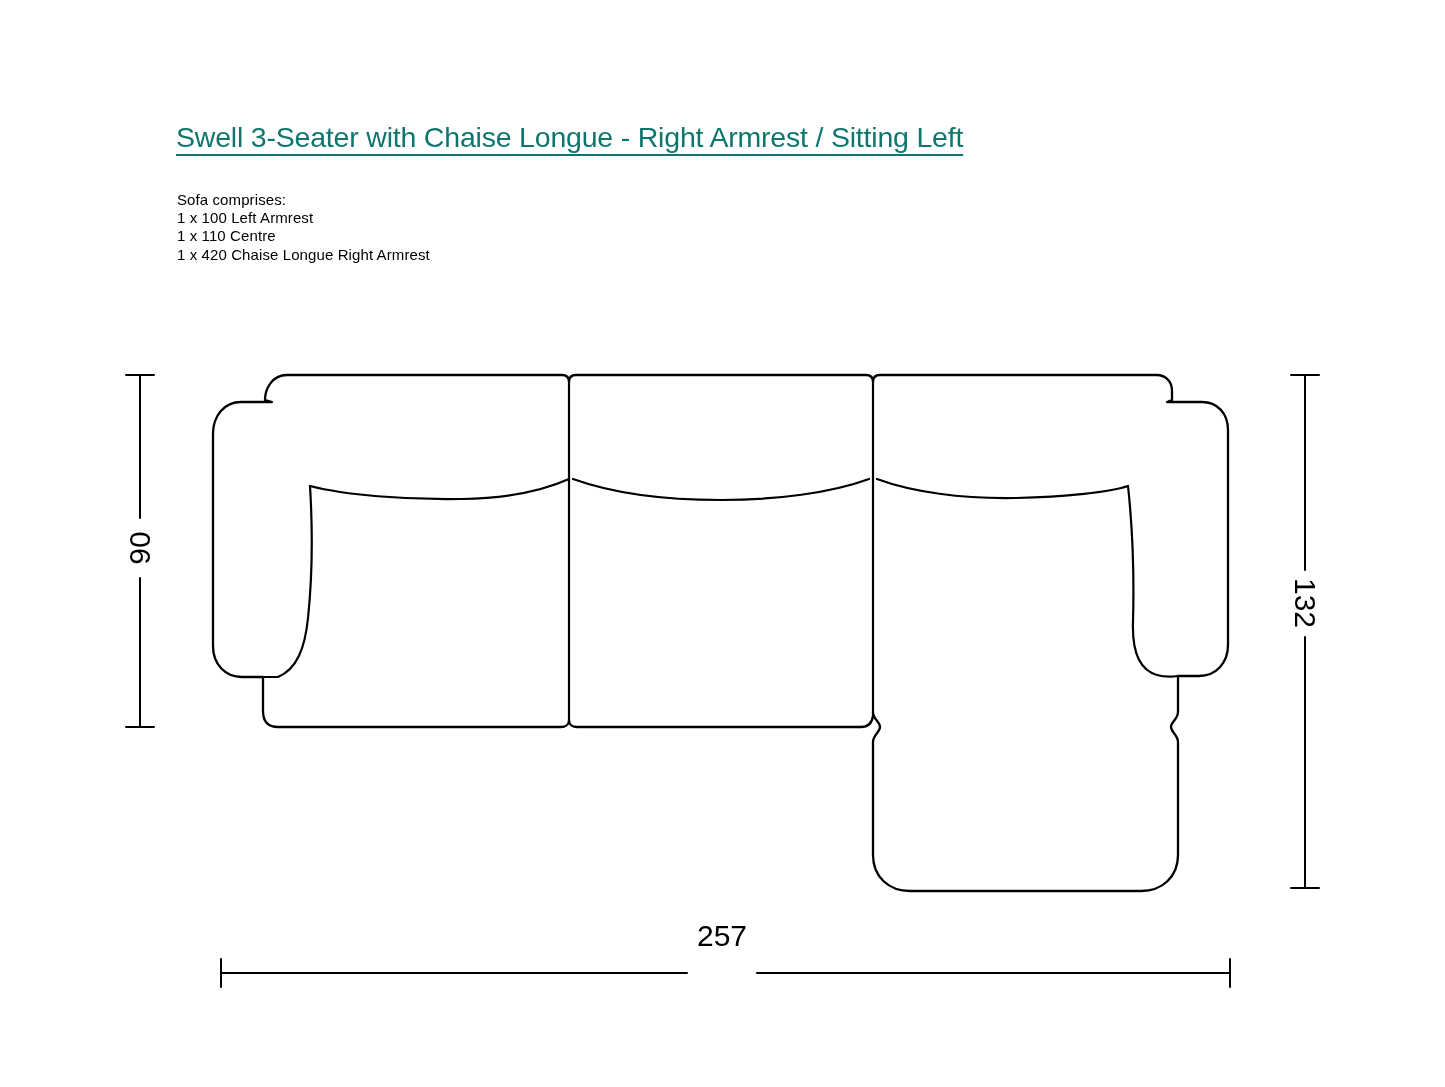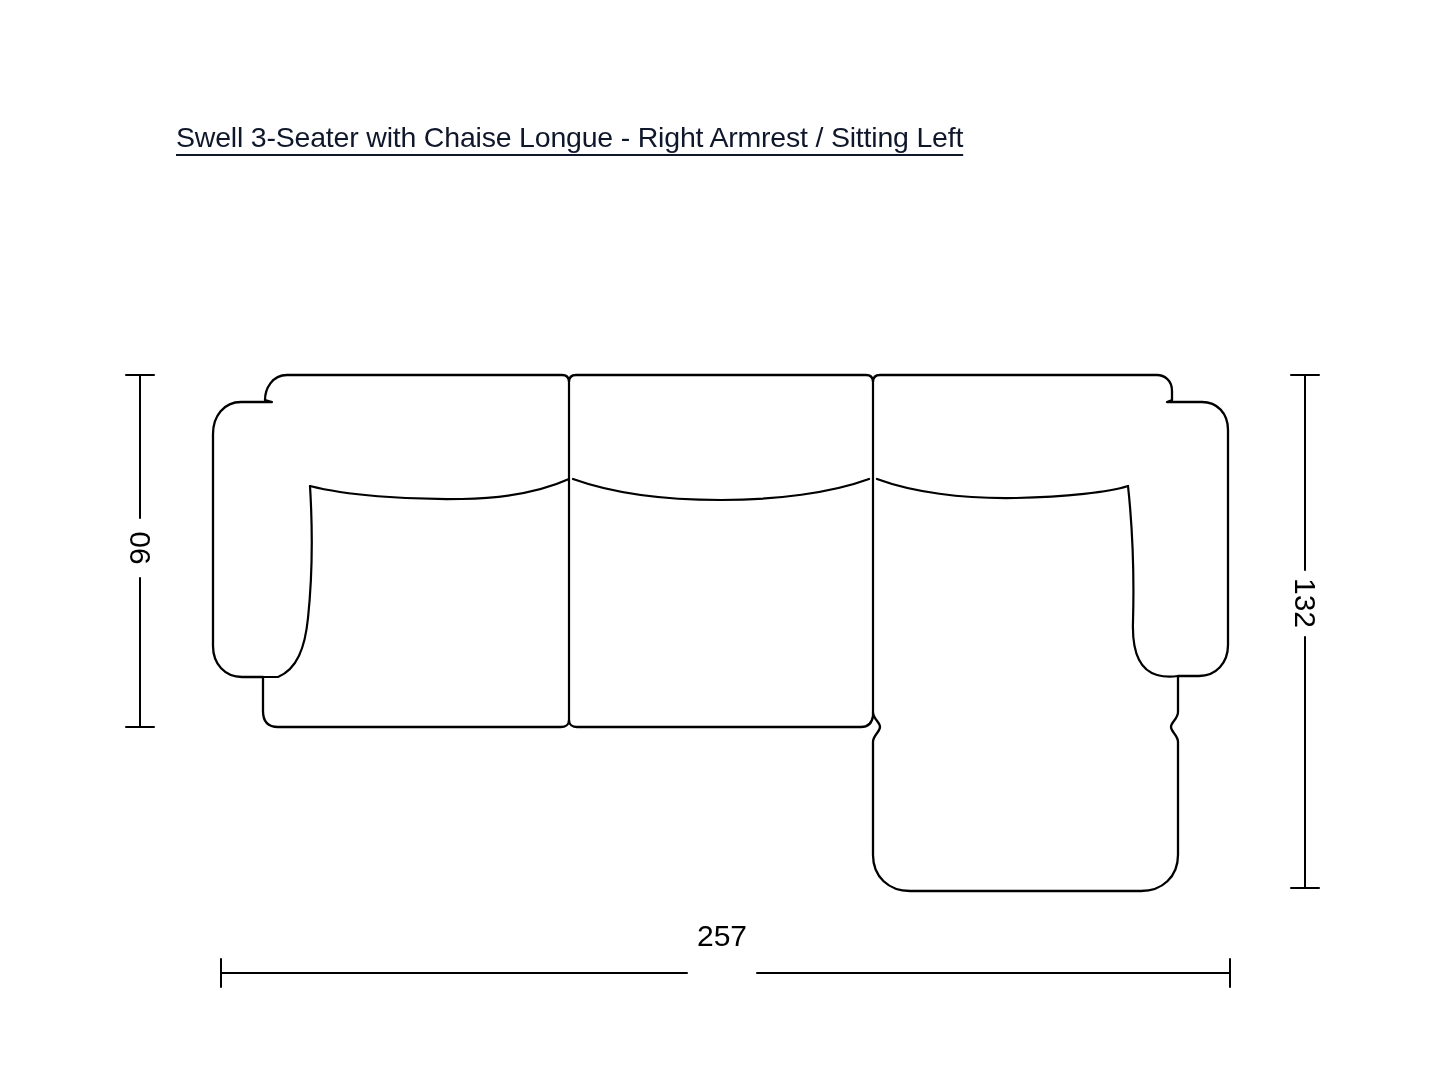--- a/index.html
+++ b/index.html
@@ -23,7 +23,7 @@
     font-size: 28.5px;
     font-weight: 500;
     letter-spacing: -0.2px;
-    color: #0f172a;
+    color: #0f766e;
     text-decoration: underline;
     text-decoration-thickness: 2px;
     text-underline-offset: 7px;

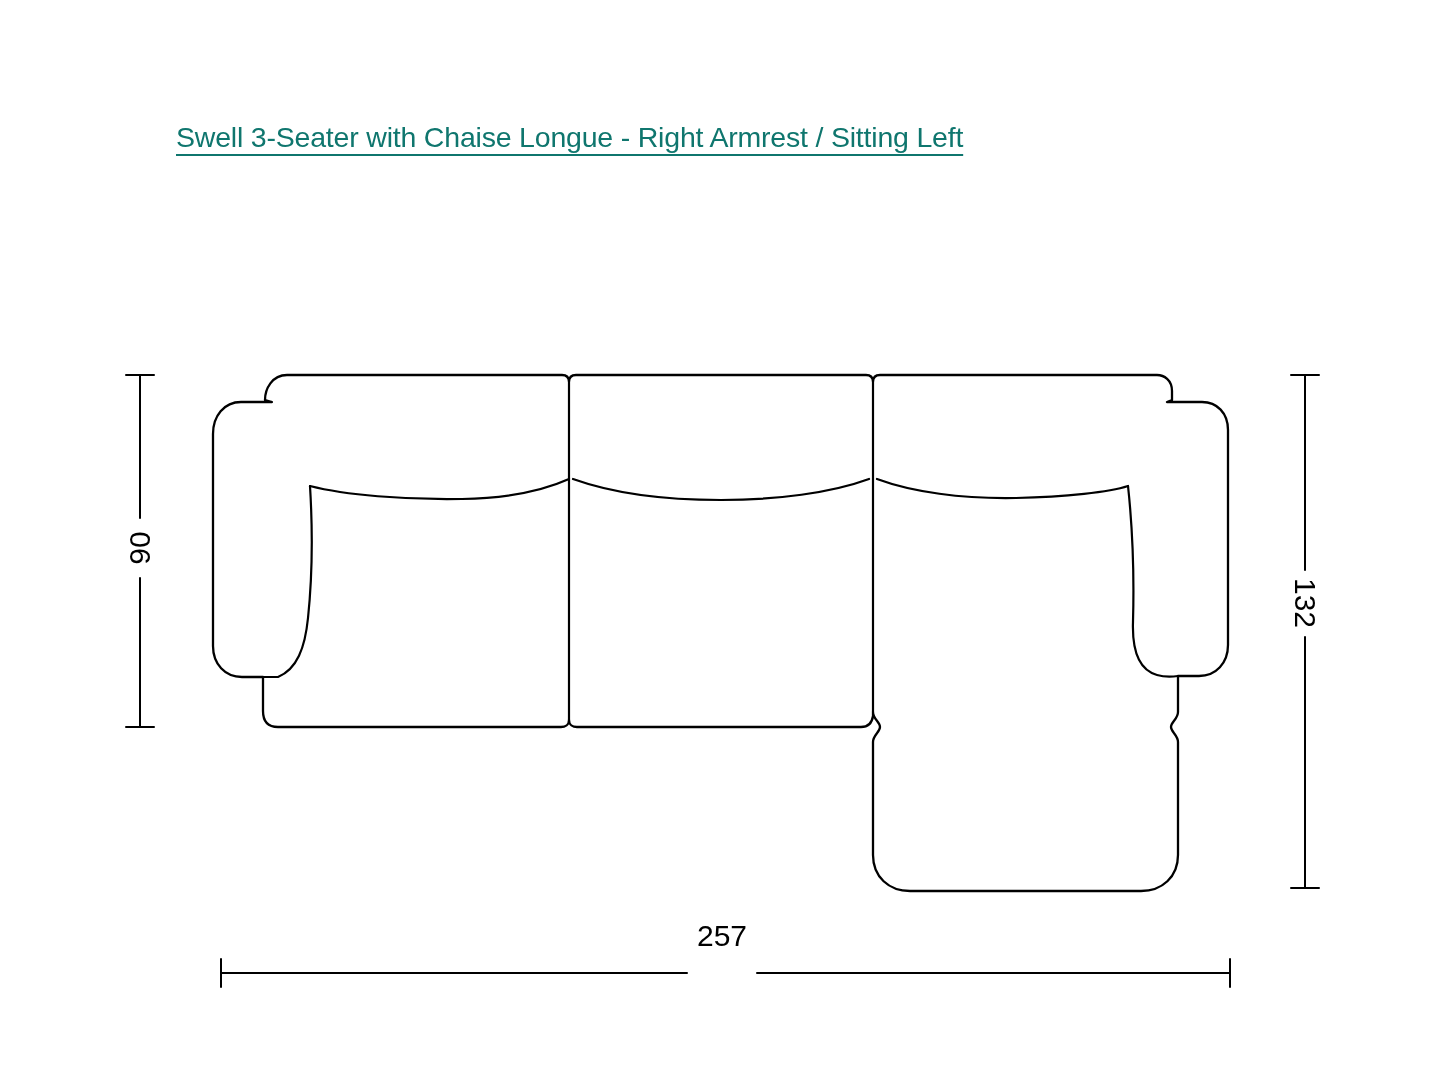--- a/index.html
+++ b/index.html
@@ -64,6 +64,12 @@
 
   <div class="title">Swell 3-Seater with Chaise Longue - Right Armrest / Sitting Left</div>
 
+  <div class="comprises">
+    <div>Sofa comprises:</div>
+    <div>1 x 100 Left Armrest</div>
+    <div>1 x 110 Centre</div>
+    <div>1 x 420 Chaise Longue Right Armrest</div>
+  </div>
 
   <svg class="drawing" viewBox="0 0 1445 1087" fill="none" stroke="#000" stroke-linecap="round" stroke-linejoin="round">
 

